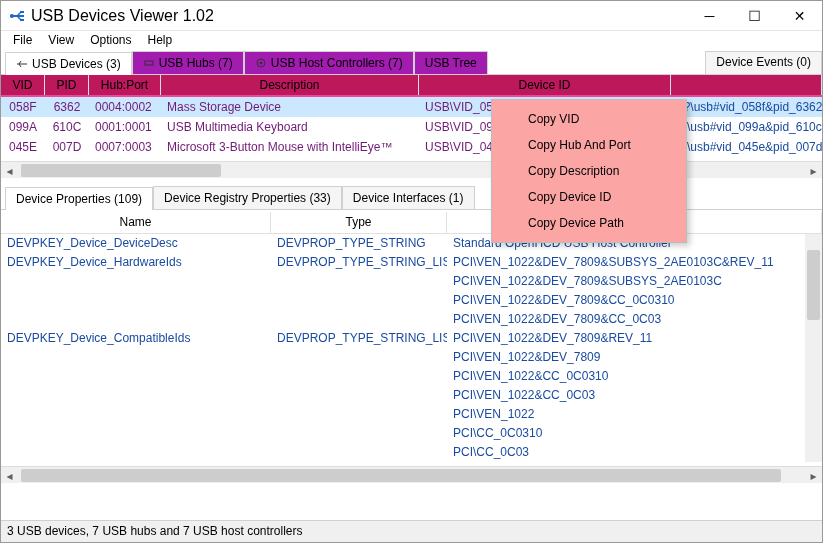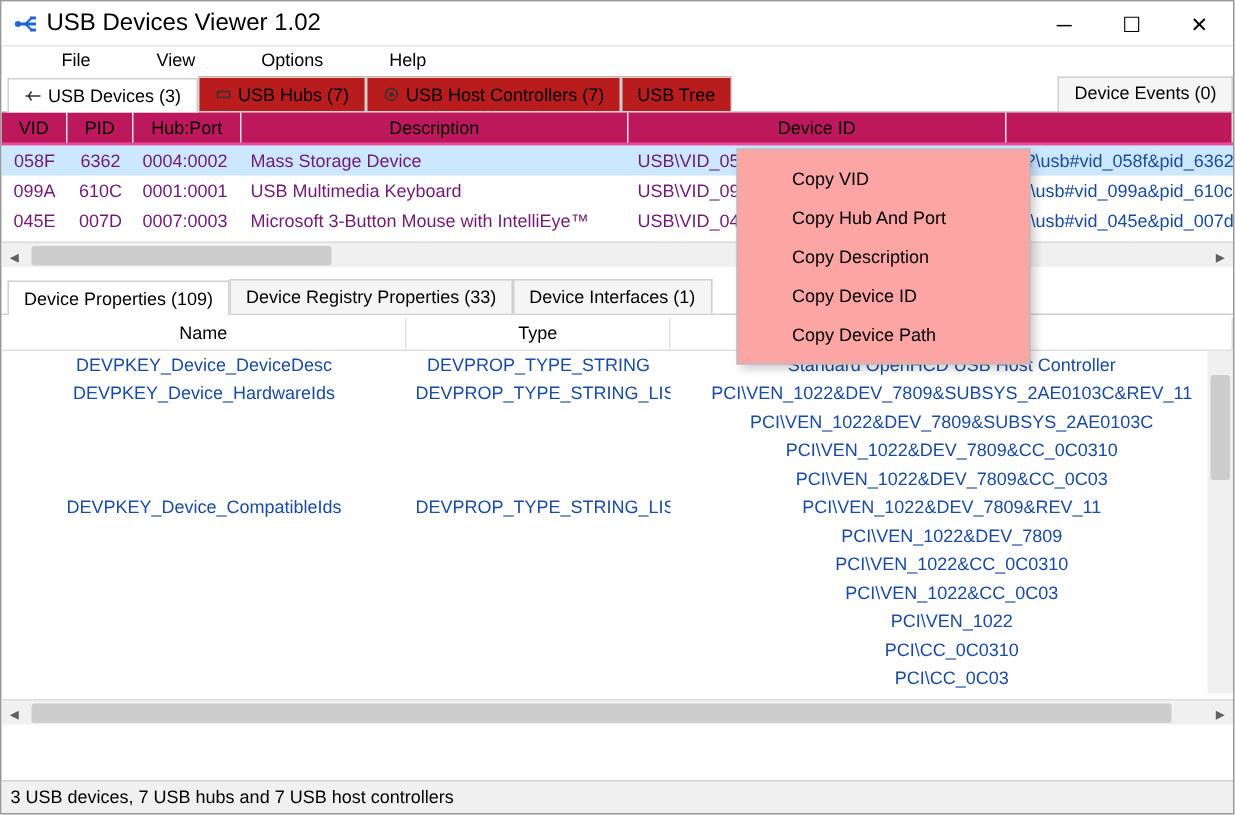--- a/index.html
+++ b/index.html
@@ -11,7 +11,7 @@
 .titlebar .win-btn { width: 45px; height: 30px; display: flex; align-items: center; justify-content: center; font-size: 14px; }
 
 .menubar { height: 20px; display: flex; padding: 0 4px; }
-.menubar .menu-item { padding: 2px 8px; cursor: default; margin-left: 28px; }
+.menubar .menu-item { padding: 2px 8px; cursor: default; }
 
 .tabbar { height: 24px; display: flex; border-bottom: 1px solid #d0d0d0; background: #fff; padding-left: 4px; }
 .tabbar .tab { padding: 3px 10px; border: 1px solid #d0d0d0; border-bottom: none; margin-right: 0; background: #b91c1c; display: flex; align-items: center; gap: 4px; cursor: default; }

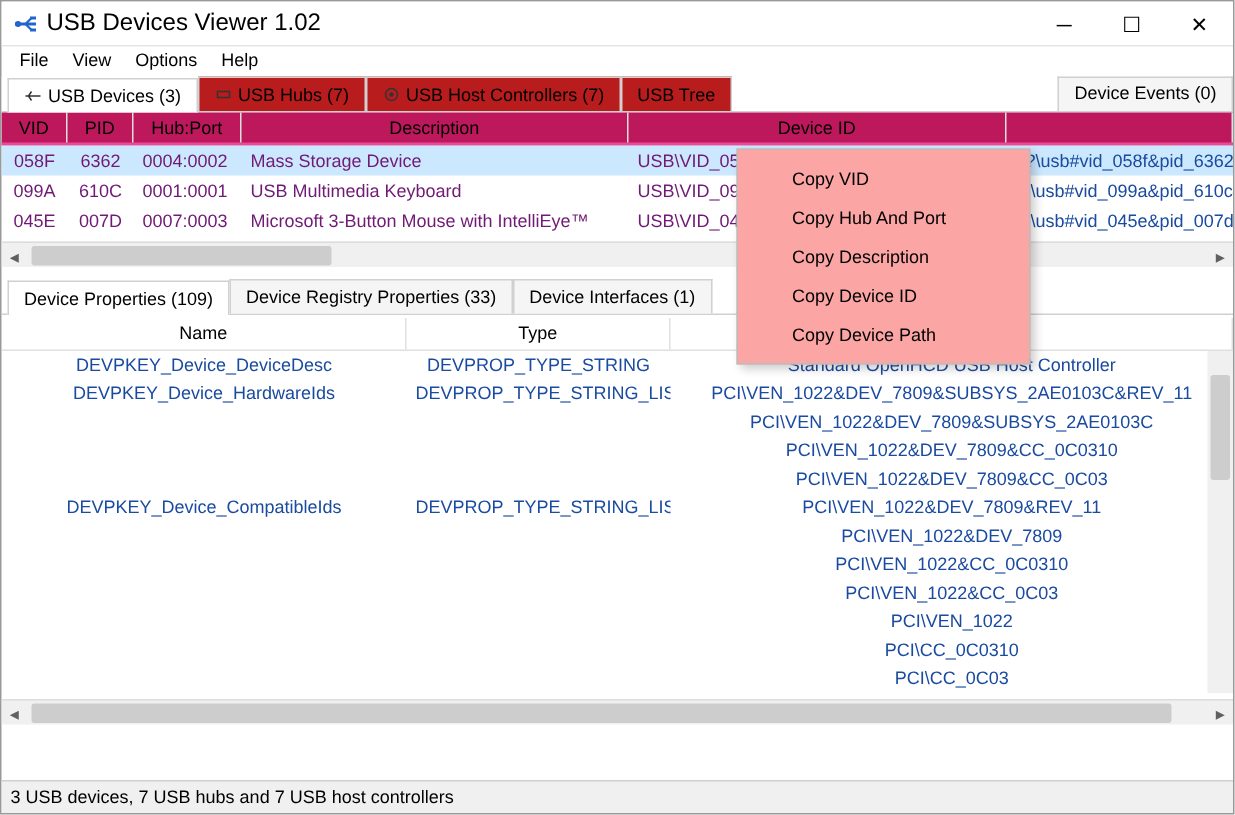--- a/index.html
+++ b/index.html
@@ -14,7 +14,7 @@
 .menubar .menu-item { padding: 2px 8px; cursor: default; }
 
 .tabbar { height: 24px; display: flex; border-bottom: 1px solid #d0d0d0; background: #fff; padding-left: 4px; }
-.tabbar .tab { padding: 3px 10px; border: 1px solid #d0d0d0; border-bottom: none; margin-right: 0; background: #b91c1c; display: flex; align-items: center; gap: 4px; cursor: default; }
+.tabbar .tab { padding: 3px 10px; border: 1px solid #d0d0d0; border-bottom: none; margin-right: 0; background: #a21caf; display: flex; align-items: center; gap: 4px; cursor: default; }
 .tabbar .tab.active { background: #fff; position: relative; top: 1px; border-top: 1px solid #d0d0d0; }
 .tabbar .tab .ticon { width: 12px; height: 12px; }
 .tabbar .spacer { flex: 1; }

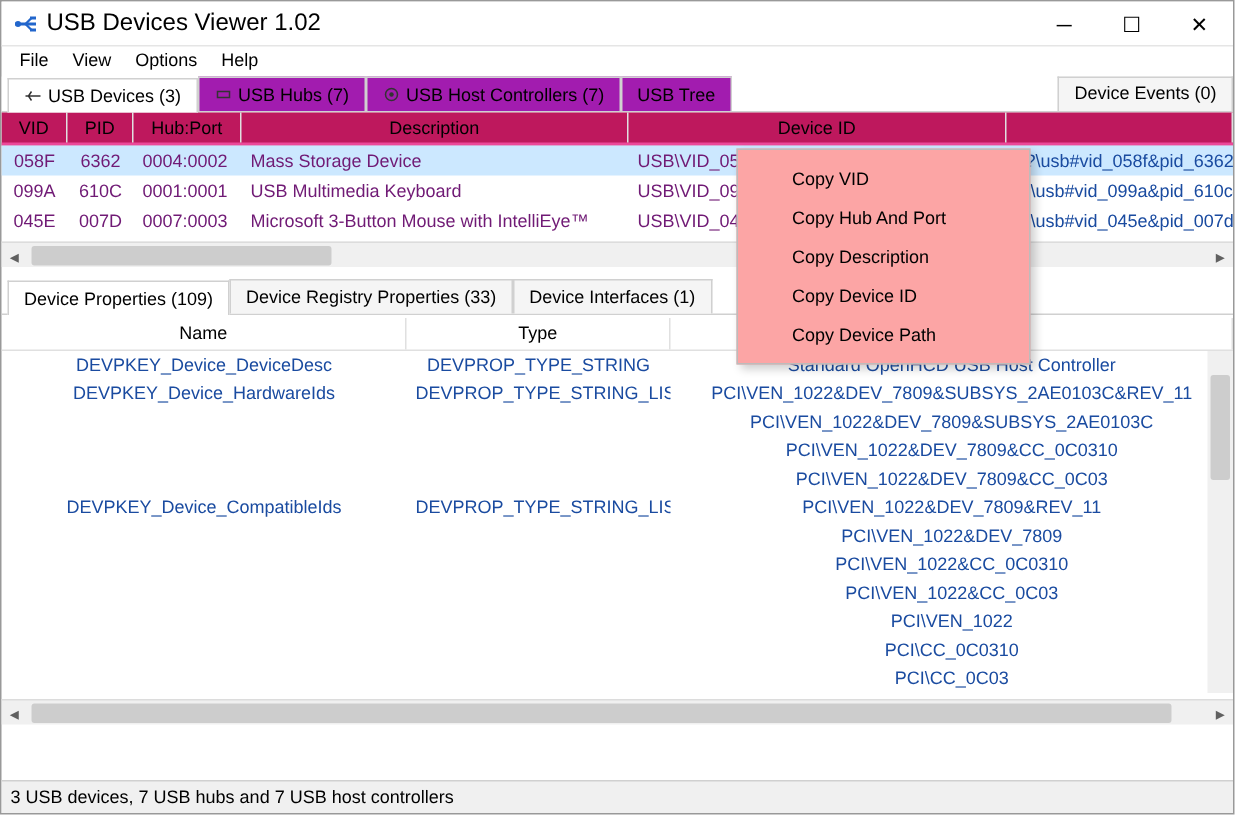--- a/index.html
+++ b/index.html
@@ -45,7 +45,7 @@
 .prop-header { display: flex; height: 22px; border-bottom: 1px solid #e0e0e0; }
 .prop-header .ph { border-right: 1px solid #e0e0e0; padding: 3px 6px; text-align: center; }
 .prop-body { height: 228px; overflow: hidden; position: relative; }
-.prop-row { display: flex; height: 19px; text-align: center; }
+.prop-row { display: flex; height: 19px; }
 .prop-row .pc { padding: 2px 6px; overflow: hidden; white-space: nowrap; color: #1a4ba0; }
 .vscroll-stub { position: absolute; top: 0; right: 0; width: 17px; height: 100%; background: #f0f0f0; }
 .vscroll-stub .vthumb { position: absolute; top: 16px; left: 2px; width: 13px; height: 70px; background: #cdcdcd; border-radius: 2px; }

